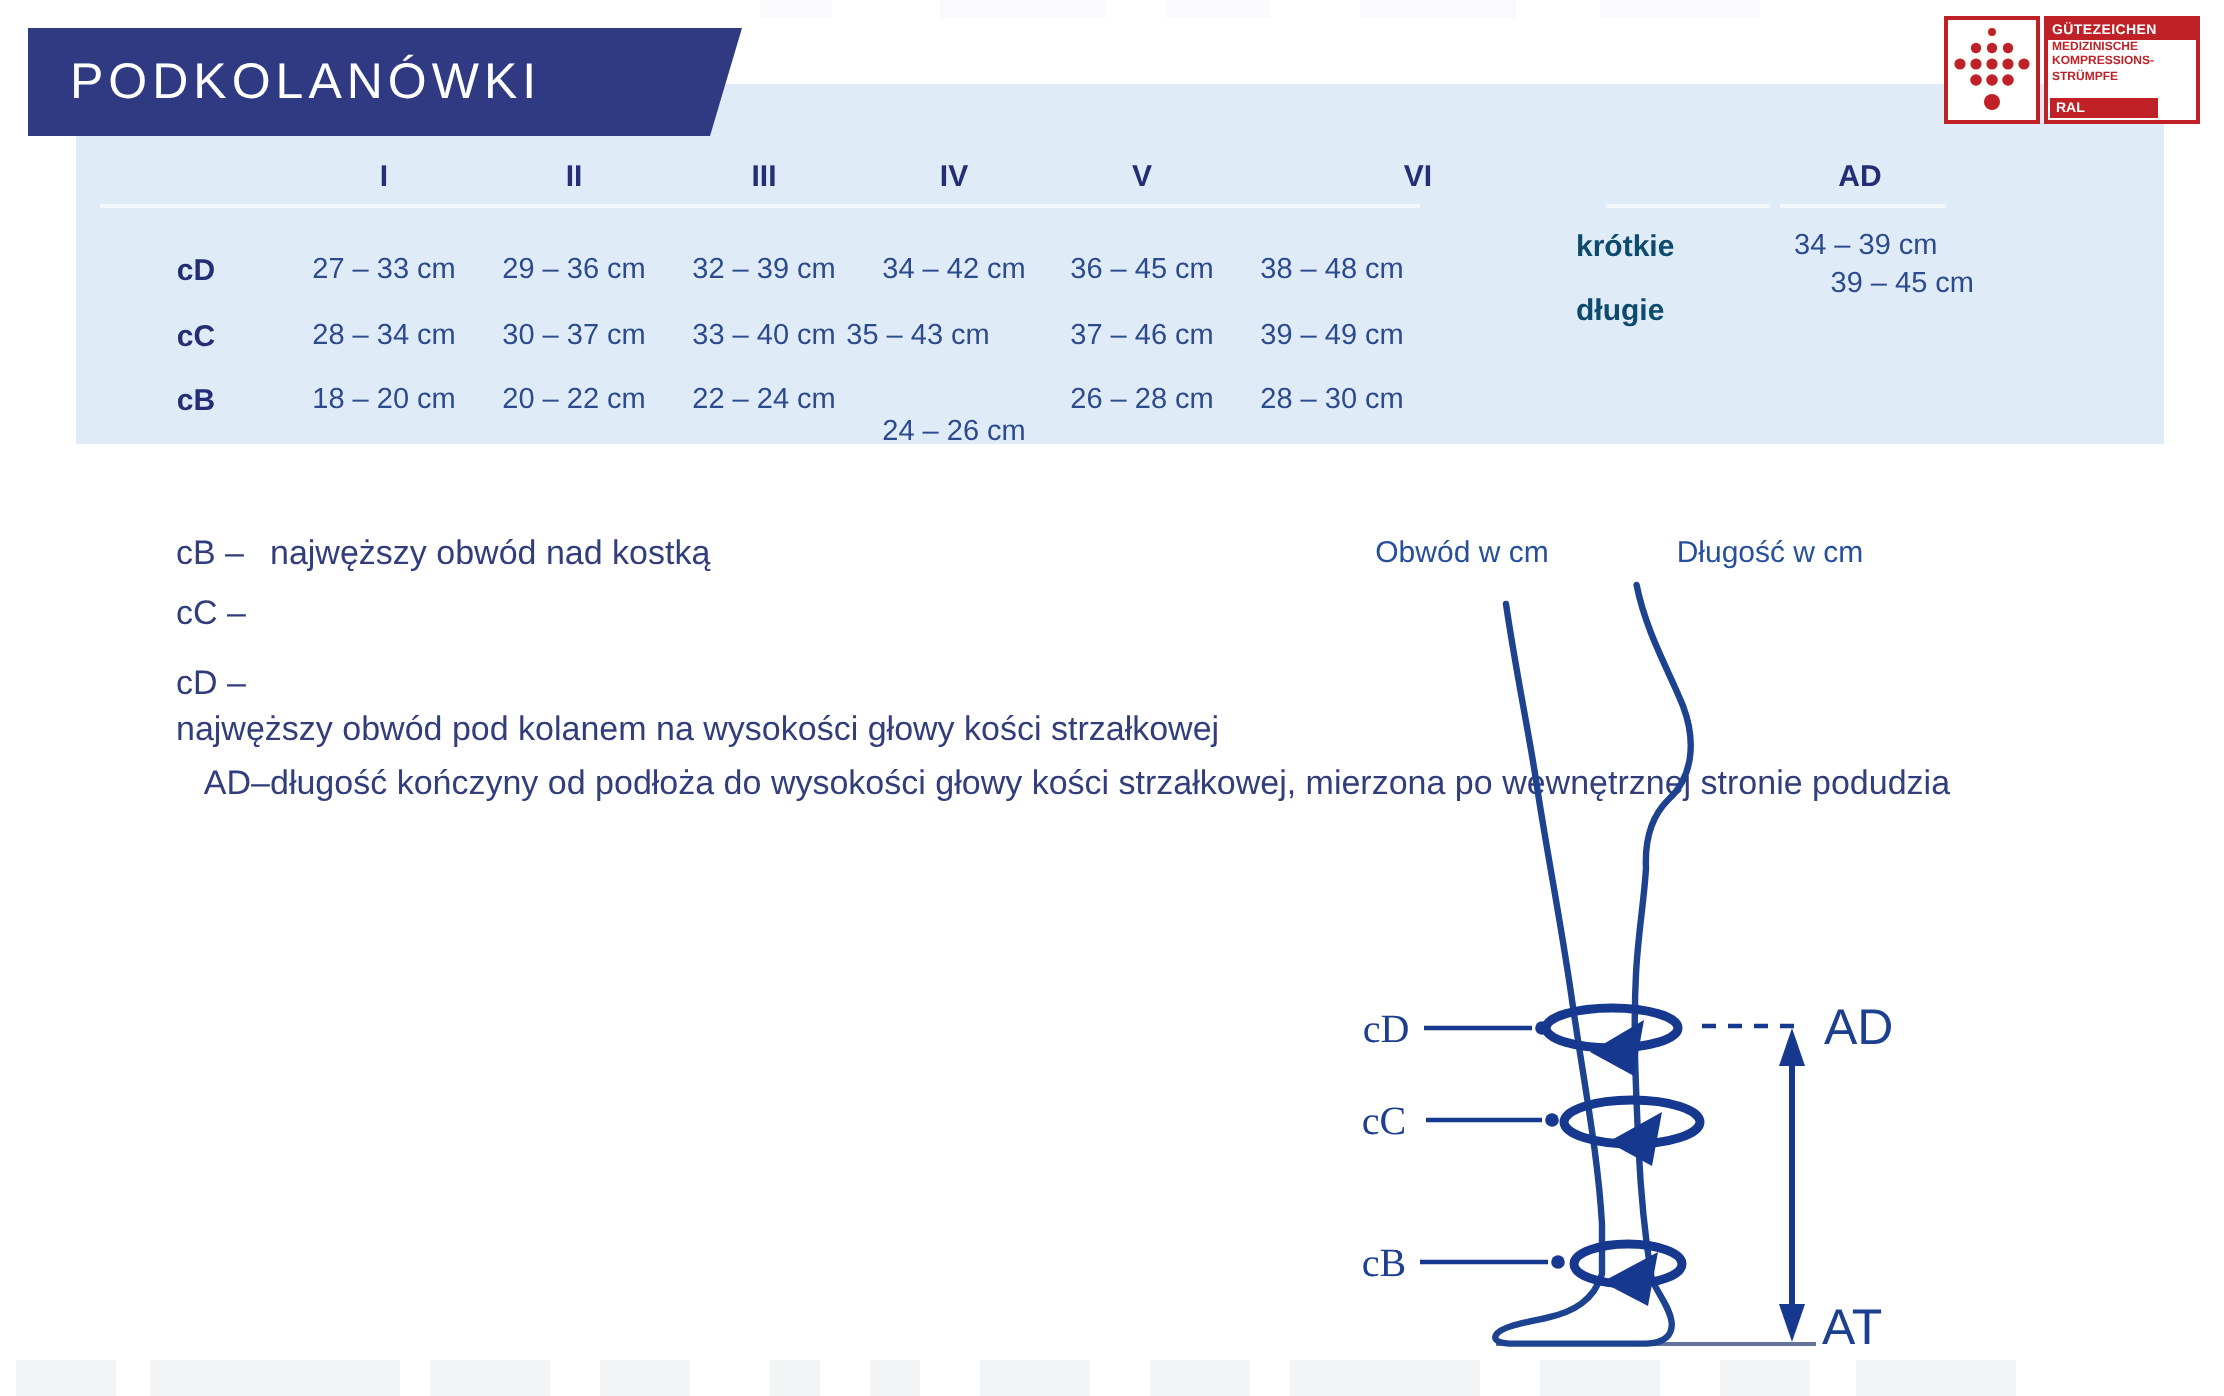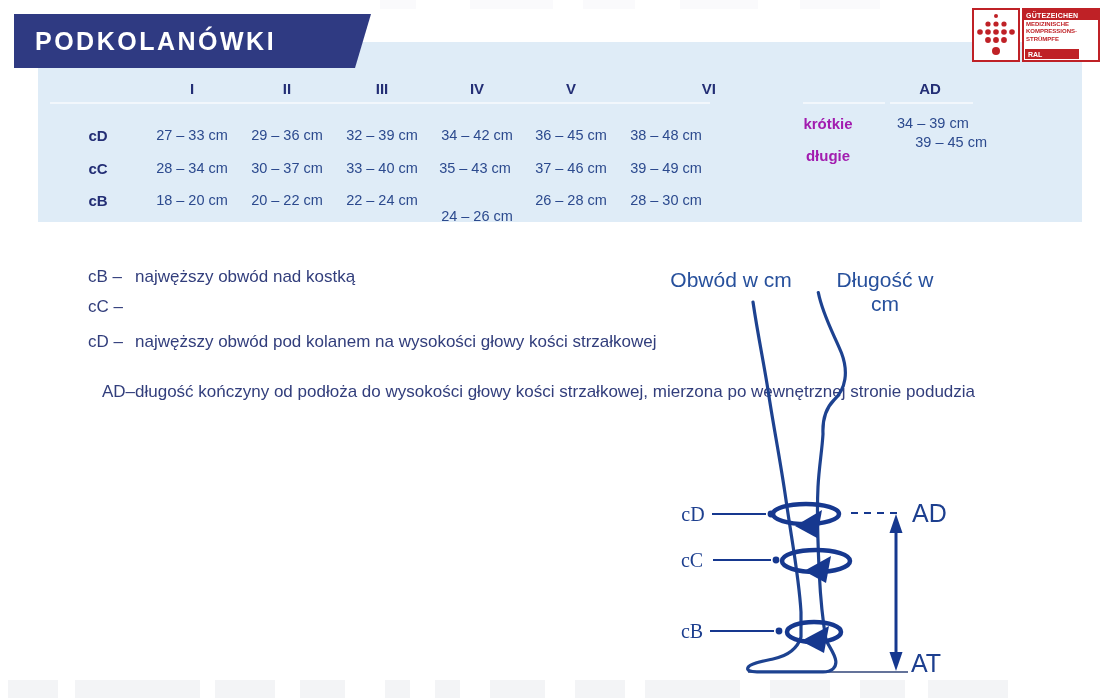--- a/index.html
+++ b/index.html
@@ -17,7 +17,7 @@
     clip-path:polygon(0 0,100% 0,calc(100% - 16px) 100%,0 100%);
     display:flex;align-items:center;padding-left:21px;box-sizing:border-box;z-index:3;
   }
-  .banner-title{color:#ffffff;font-size:25px;font-weight:700;letter-spacing:2.5px;}
+  .banner-title{color:#ffffff;font-size:25px;font-weight:400;letter-spacing:2.5px;}
 
   
   .panel{position:absolute;left:38px;top:42px;width:1044px;height:180px;background:#dfecf7;z-index:1;}

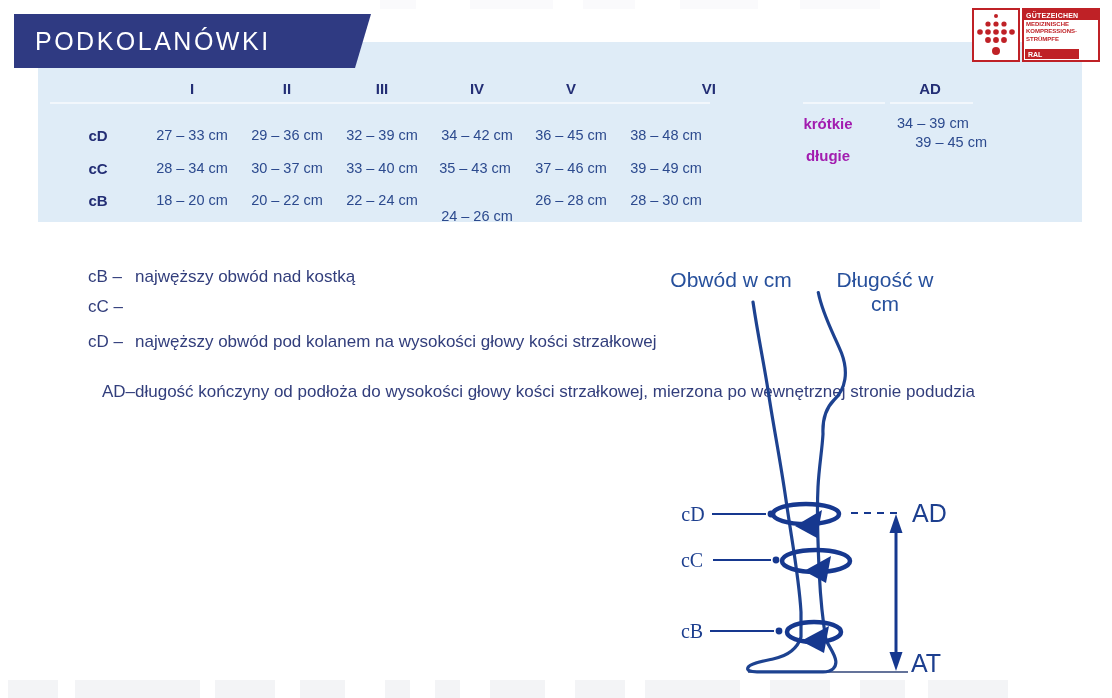--- a/index.html
+++ b/index.html
@@ -26,7 +26,7 @@
   .hline{position:absolute;top:102px;height:2px;background:#f2f7fc;z-index:2;}
   .row-label{position:absolute;left:78px;width:40px;text-align:center;font-size:15px;font-weight:700;color:#232e75;z-index:2;}
   .cell{position:absolute;width:100px;text-align:center;font-size:14.5px;color:#2c4a8e;z-index:2;}
-  .ad-row-label{position:absolute;left:788px;width:80px;text-align:center;font-size:15px;font-weight:700;color:#a21caf;z-index:2;}
+  .ad-row-label{position:absolute;left:788px;width:80px;text-align:left;font-size:15px;font-weight:700;color:#0c4a6e;z-index:2;}
   .ad-cell{position:absolute;left:897px;width:90px;text-align:left;font-size:14.5px;color:#2c4a8e;z-index:2;}
 
   

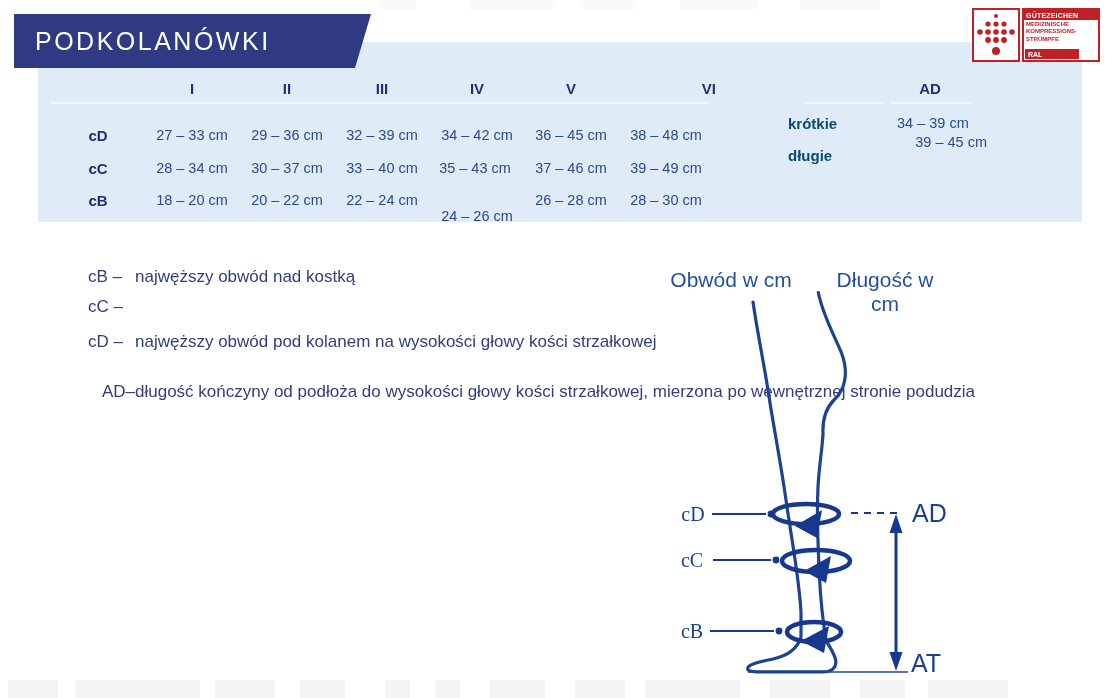--- a/index.html
+++ b/index.html
@@ -126,7 +126,7 @@
 <div class="cell" style="left:142px;top:160px;">28 – 34 cm</div>
 <div class="cell" style="left:237px;top:160px;">30 – 37 cm</div>
 <div class="cell" style="left:332px;top:160px;">33 – 40 cm</div>
-<div class="cell" style="left:425px;top:160px;">35 – 43 cm</div>
+<div class="cell" style="left:409px;top:160px;">35 – 43 cm</div>
 <div class="cell" style="left:521px;top:160px;">37 – 46 cm</div>
 <div class="cell" style="left:616px;top:160px;">39 – 49 cm</div>
 

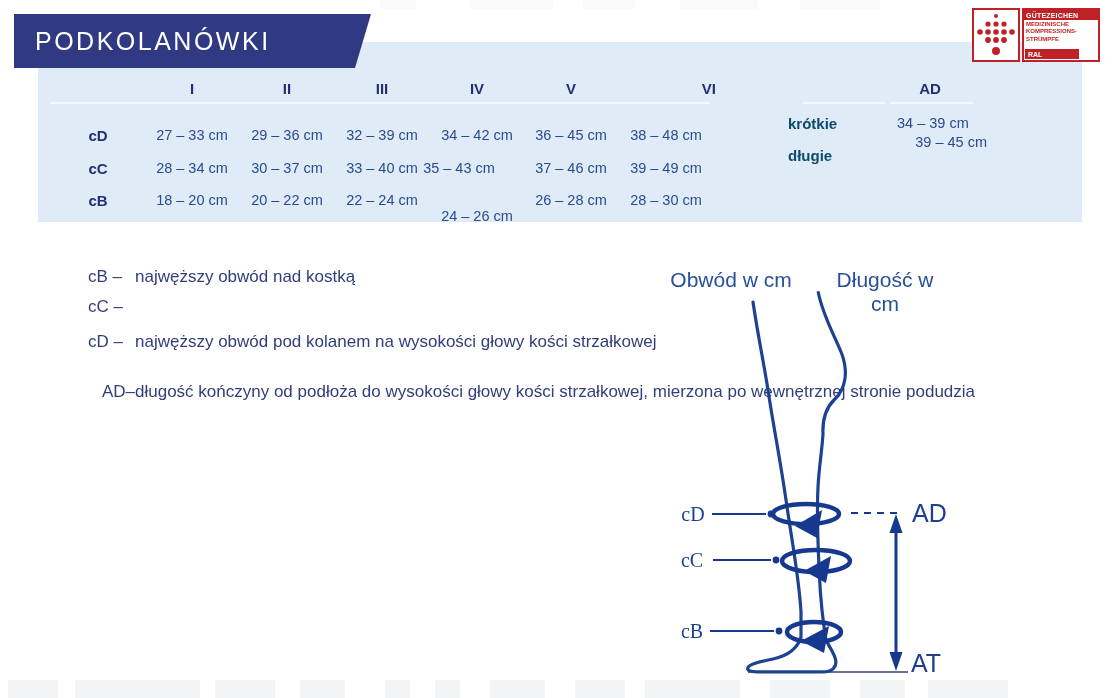--- a/index.html
+++ b/index.html
@@ -36,7 +36,7 @@
   .legend-item:nth-of-type(4) .legend-desc{width:430px;}
 
   
-  .diagram-label{position:absolute;top:268px;width:130px;text-align:center;font-size:21px;font-weight:500;color:#27509c;}
+  .diagram-label{position:absolute;top:268px;width:130px;text-align:center;font-size:15px;font-weight:500;color:#27509c;}
 
   
   .logo{position:absolute;left:972px;top:8px;width:128px;height:54px;display:flex;z-index:4;}

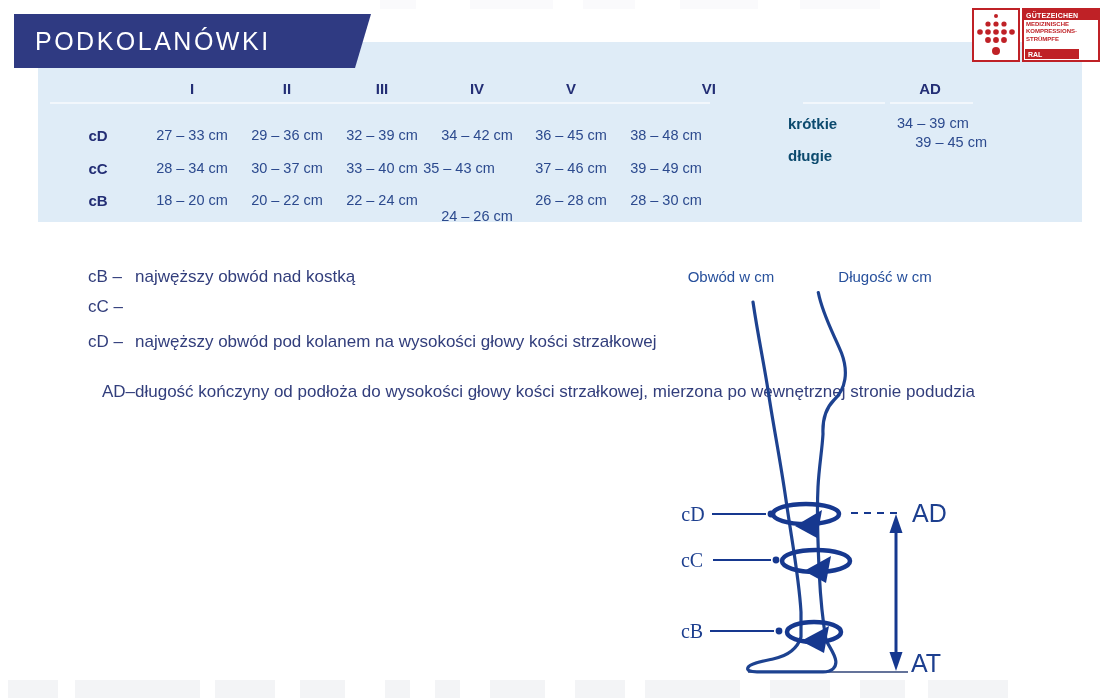--- a/index.html
+++ b/index.html
@@ -150,7 +150,7 @@
 <div class="legend-item" style="top:296px;">
   <span class="legend-term">cC –</span>
 </div>
-<div class="legend-item" style="top:331px;">
+<div class="legend-item" style="top:331px;flex-direction:column;">
   <span class="legend-term">cD –</span>
   <span class="legend-desc">najwęższy obwód pod kolanem na wysokości głowy kości strzałkowej</span>
 </div>

